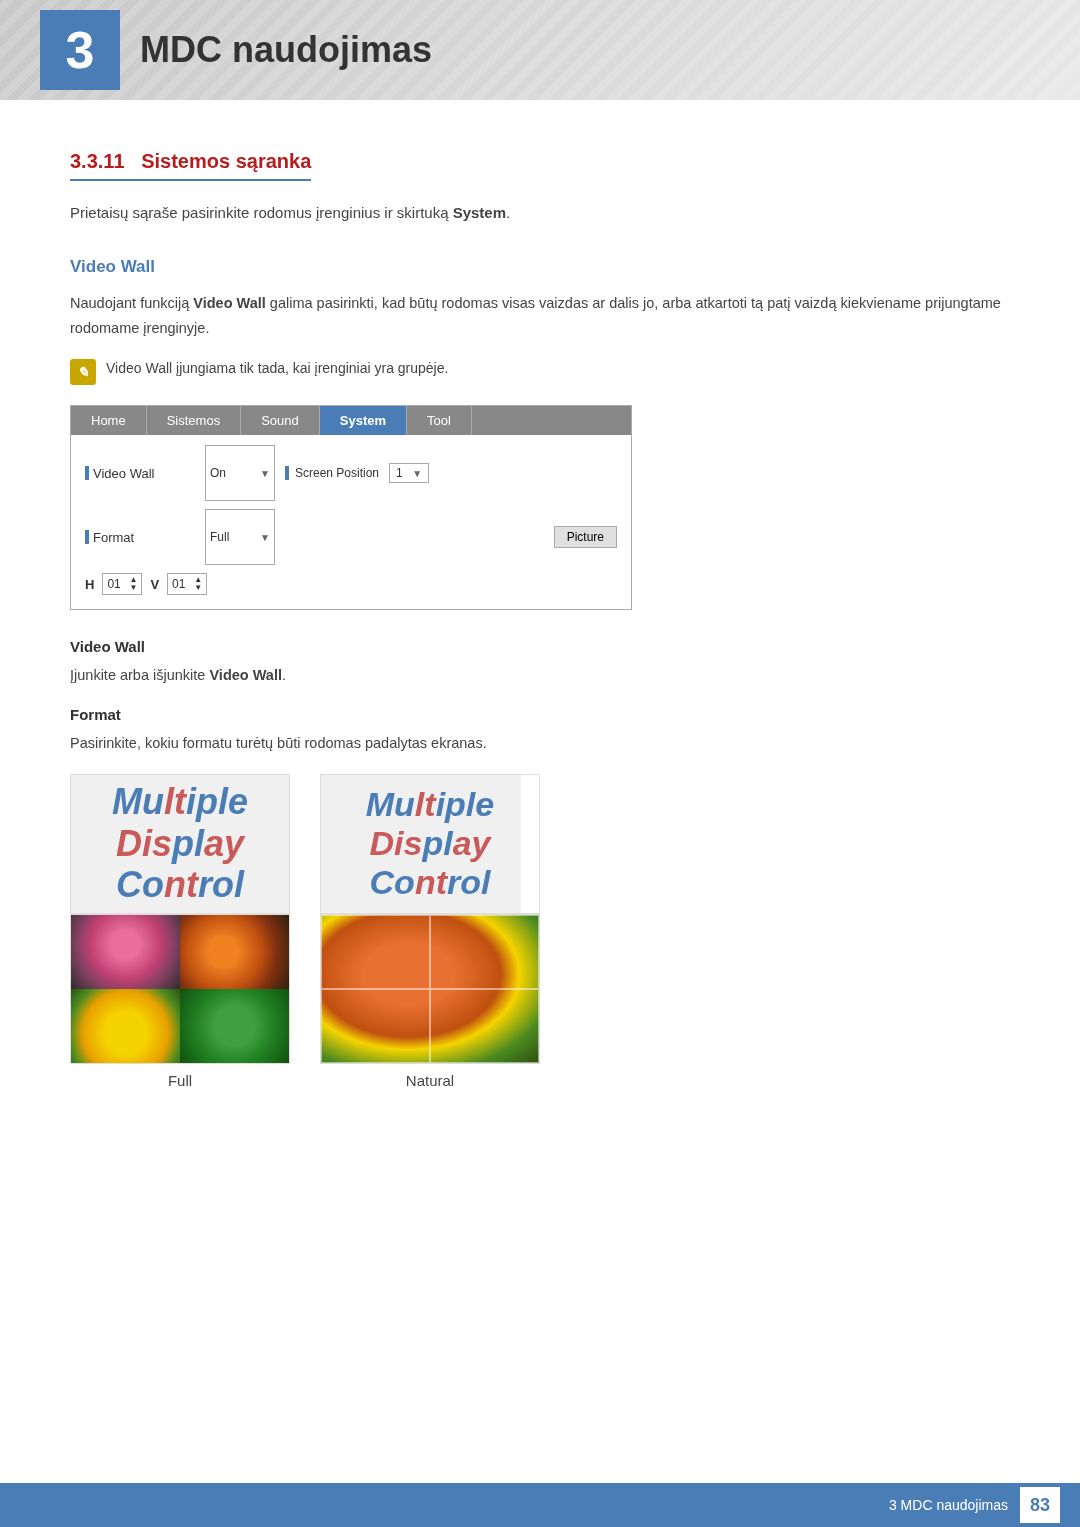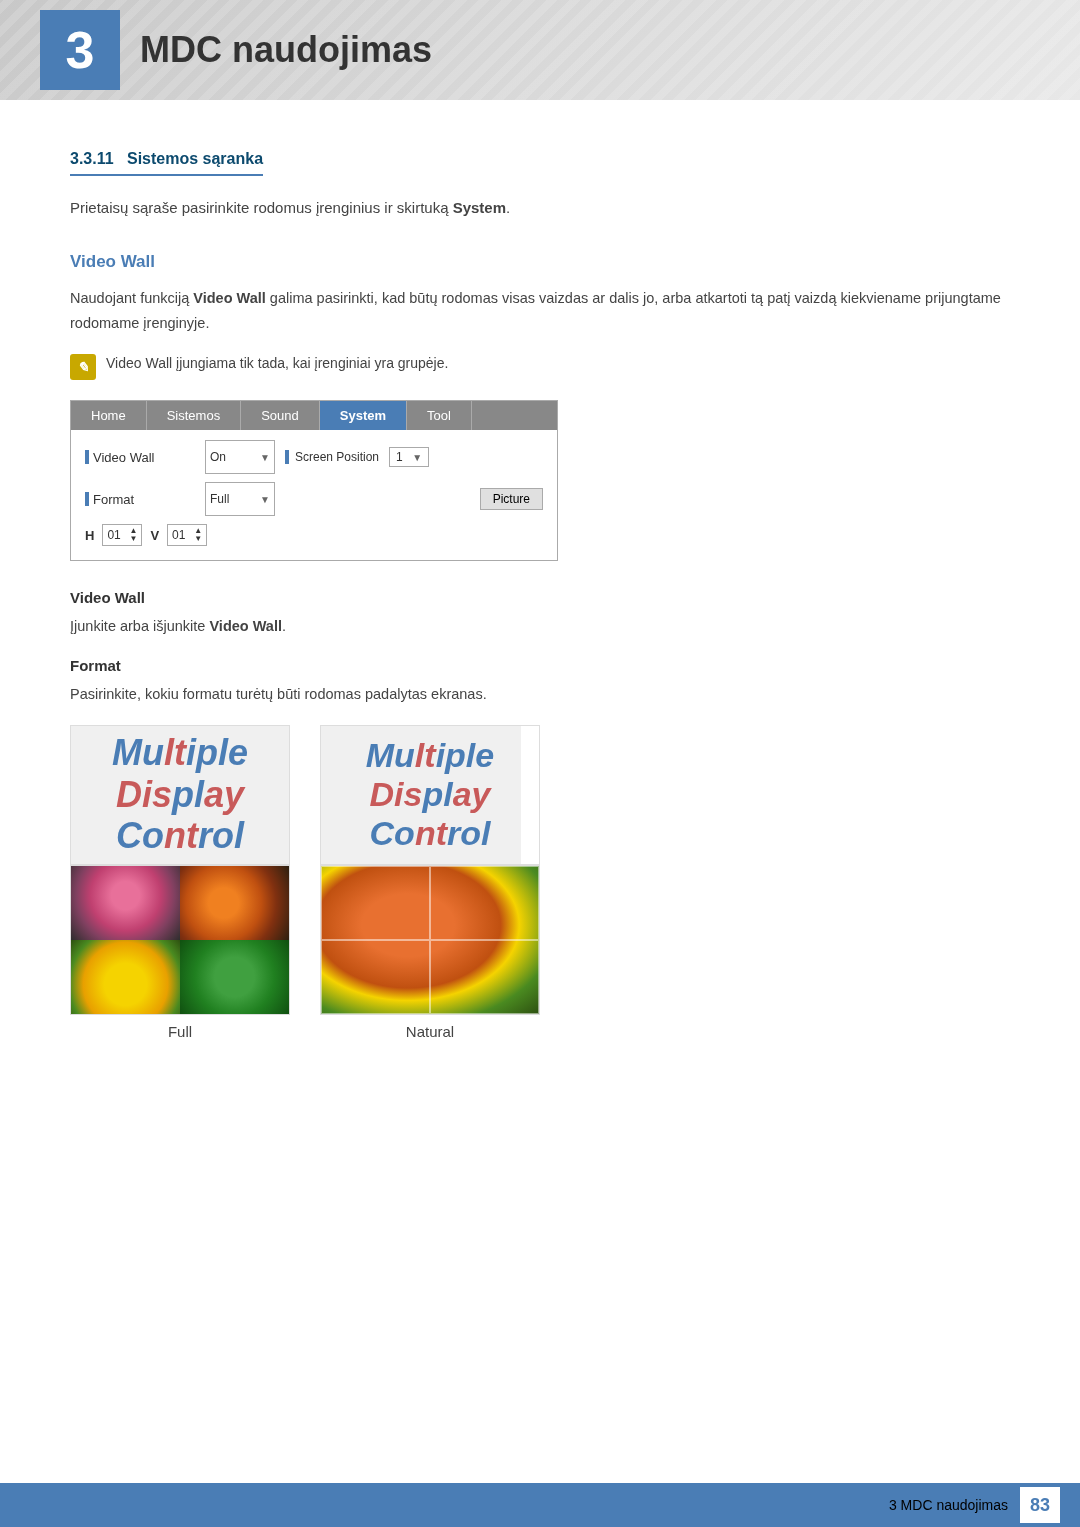--- a/index.html
+++ b/index.html
@@ -65,9 +65,9 @@
 
     
     .section-heading {
-      font-size: 16px;
-      font-weight: bold;
-      color: #0c4a6e;
+      font-size: 20px;
+      font-weight: bold;
+      color: #b91c1c;
       margin-bottom: 20px;
       padding-bottom: 6px;
       border-bottom: 2px solid #4a7db5;

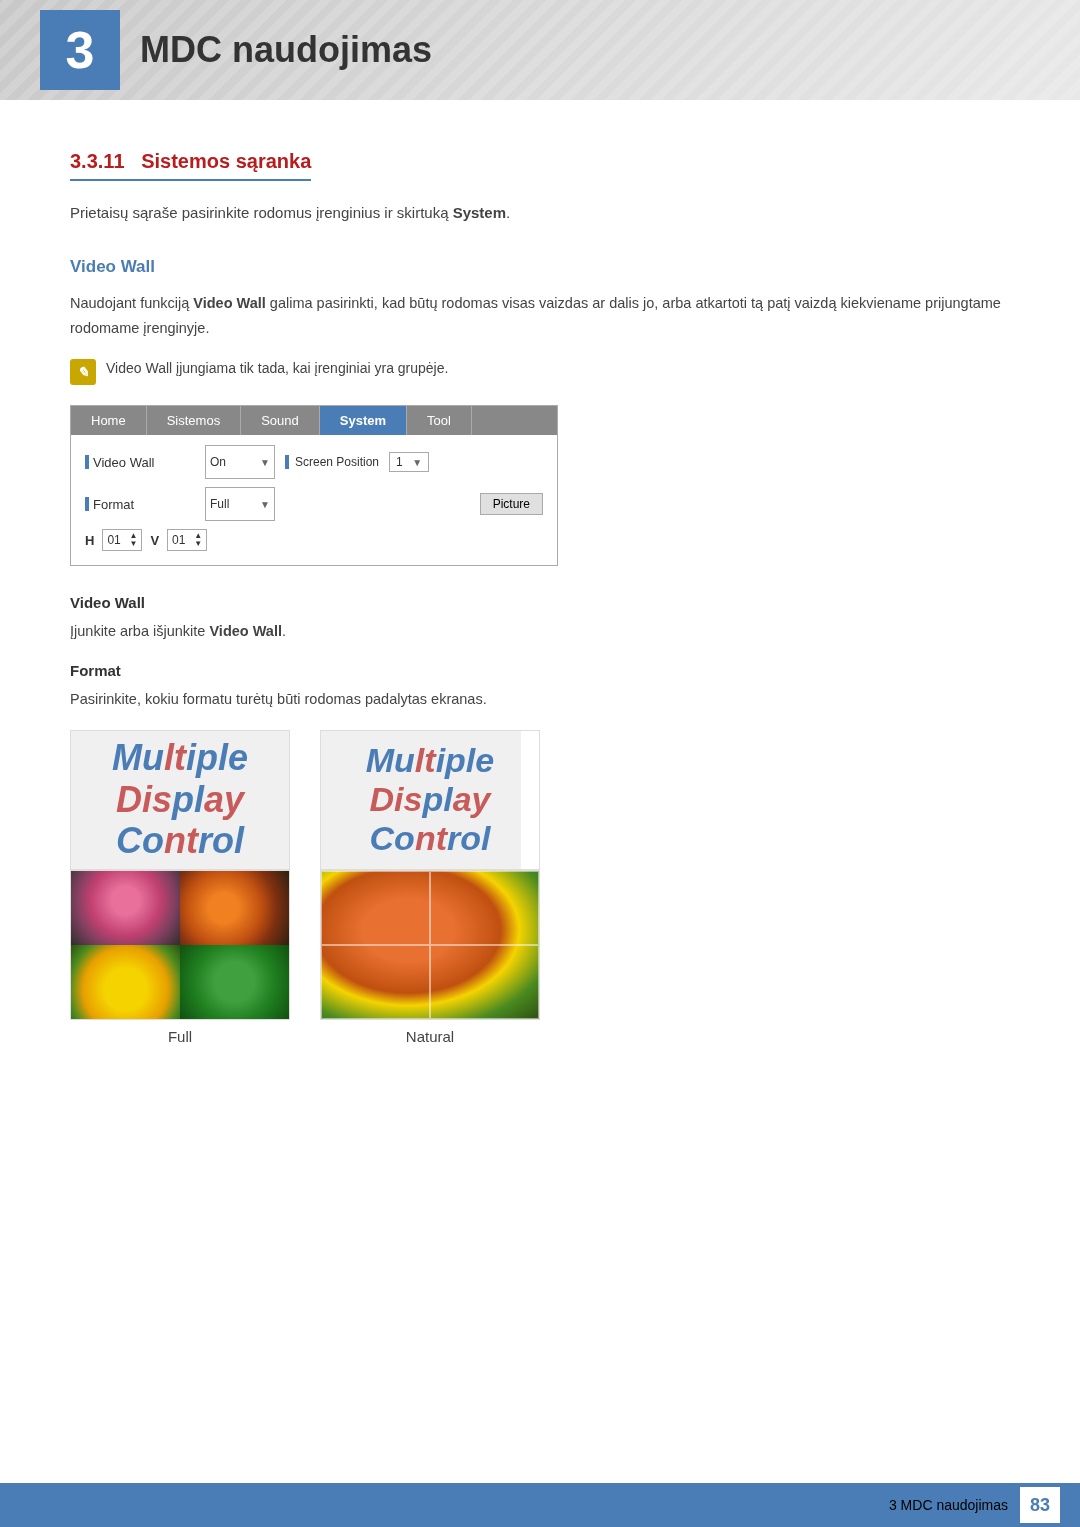--- a/index.html
+++ b/index.html
@@ -131,7 +131,7 @@
       border: 1.5px solid #aaa;
       background: #4d7c0f;
       margin-bottom: 28px;
-      width: 488px;
+      width: 562px;
     }
     .ui-tabs {
       display: flex;

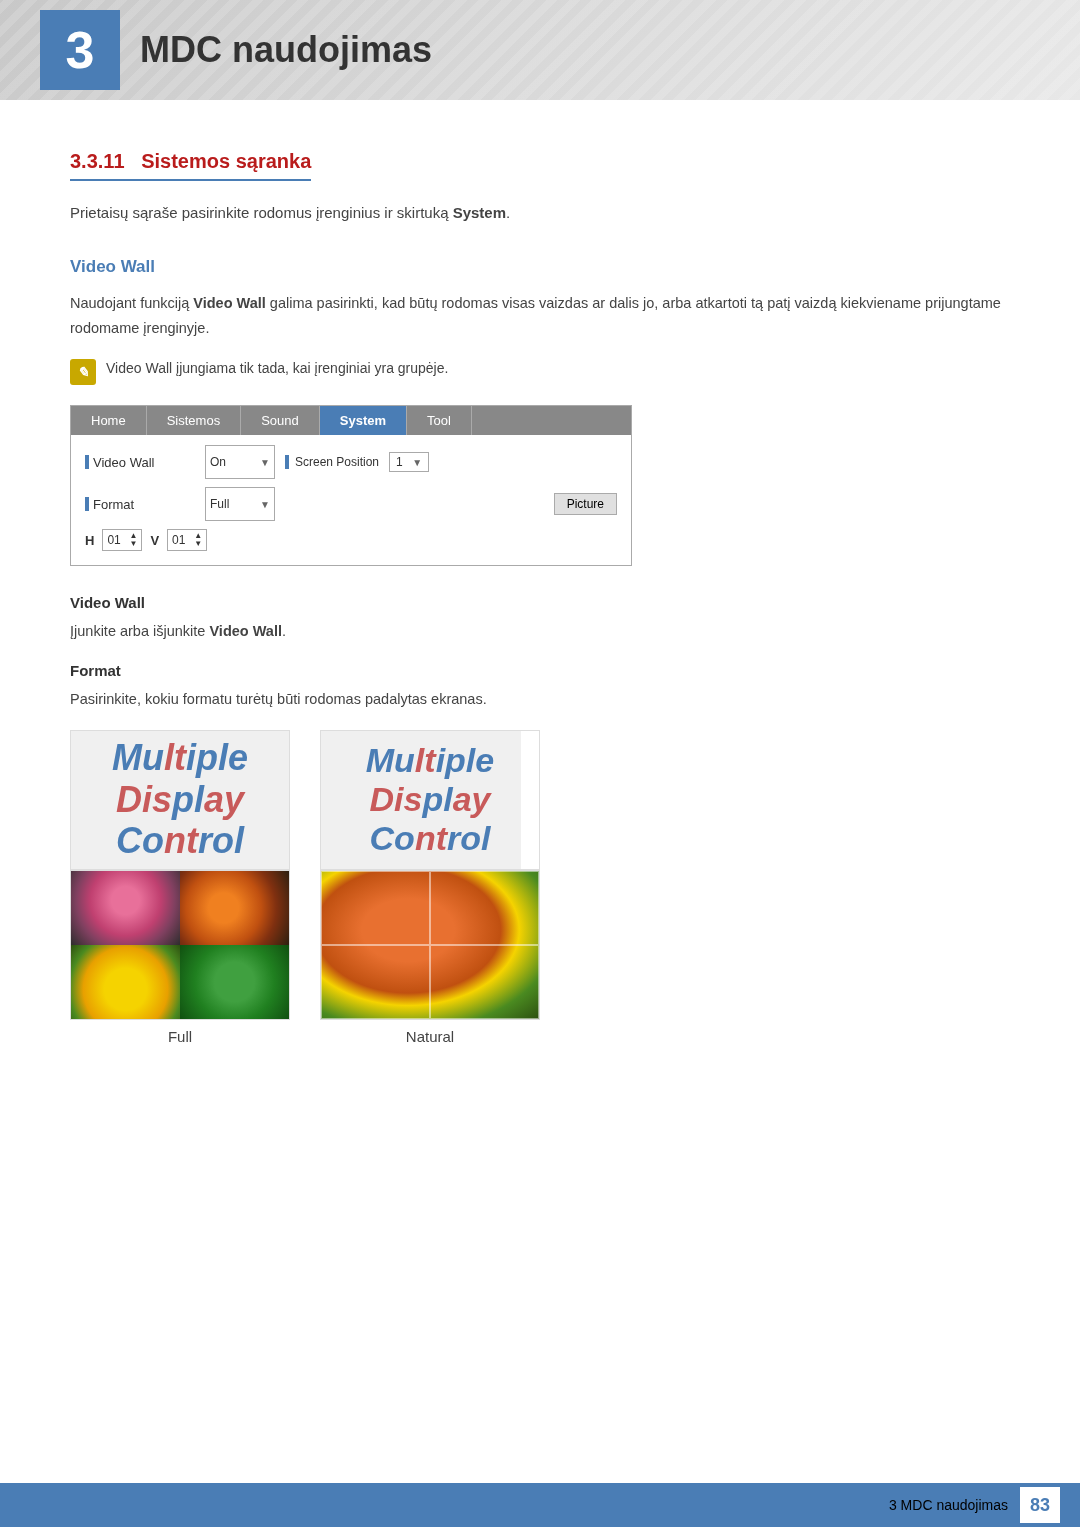--- a/index.html
+++ b/index.html
@@ -178,7 +178,7 @@
       border: 1px solid #aaa;
       background: #fff;
       font-size: 12px;
-      padding: 9px 4px;
+      padding: 20px 4px;
       width: 70px;
       display: flex;
       align-items: center;

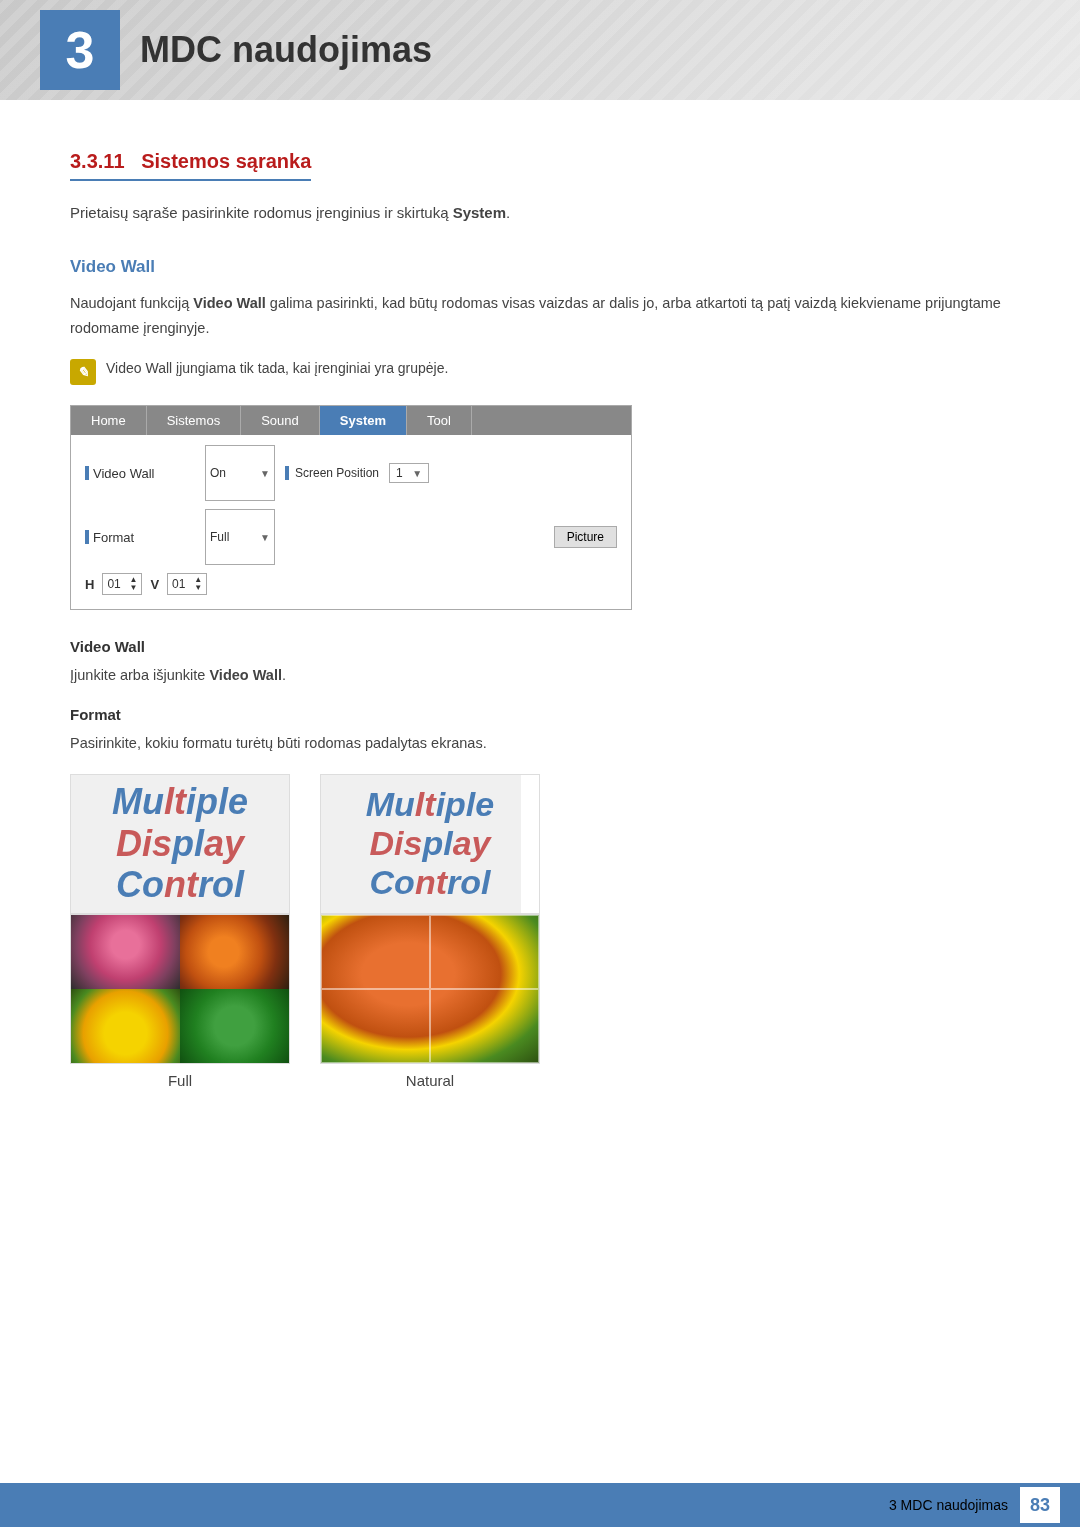--- a/index.html
+++ b/index.html
@@ -361,7 +361,7 @@
       gap: 12px;
     }
     .footer-text {
-      color: #000000;
+      color: #ffffff;
       font-size: 14px;
     }
     .footer-page-num {

